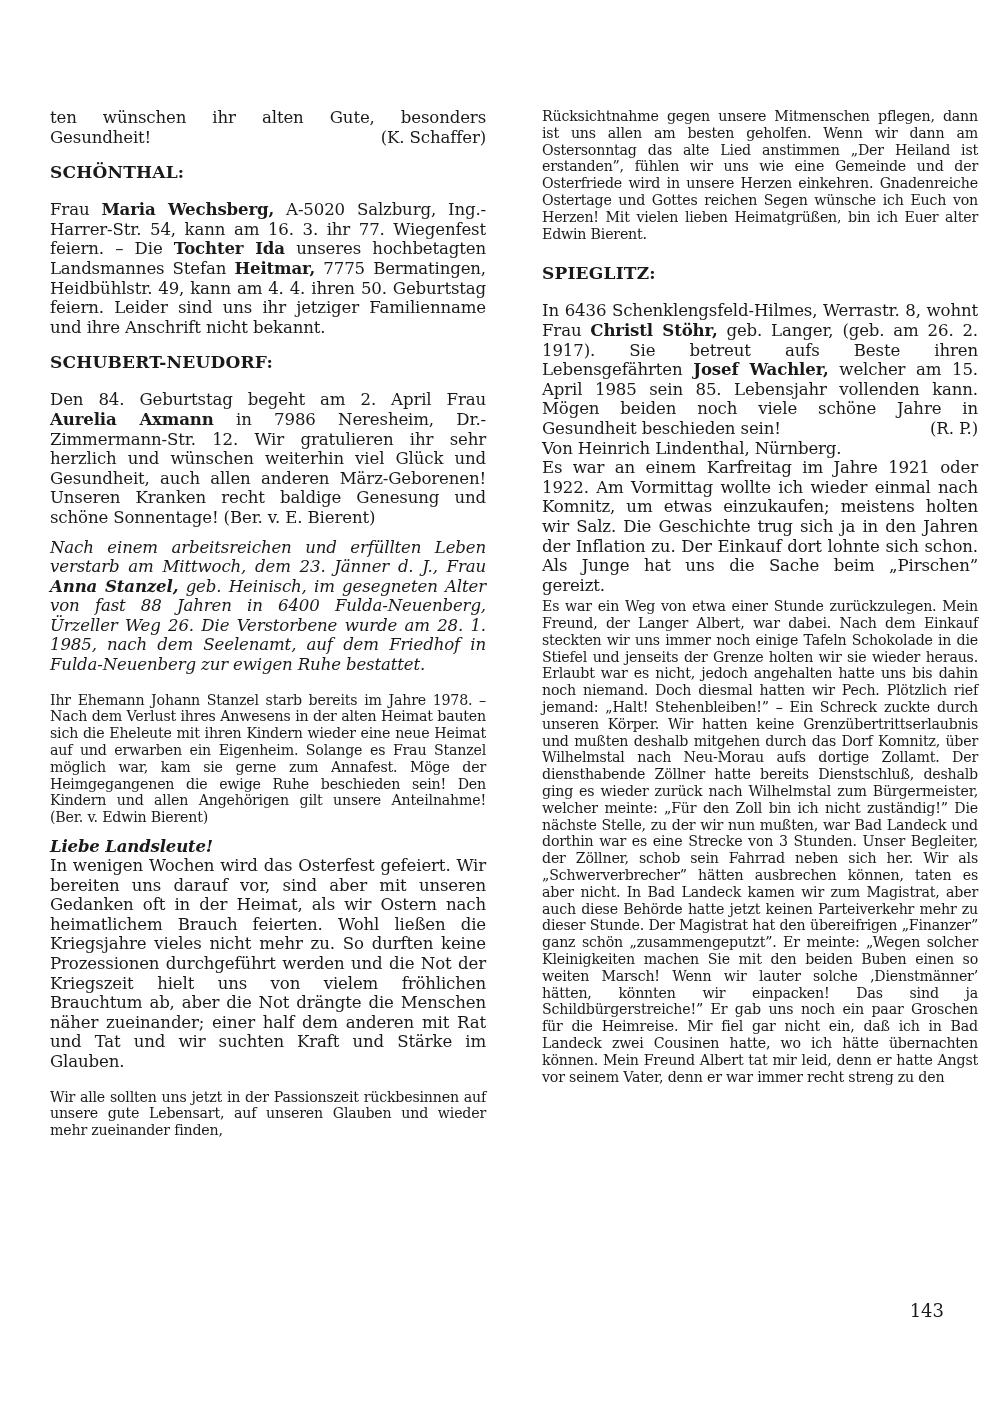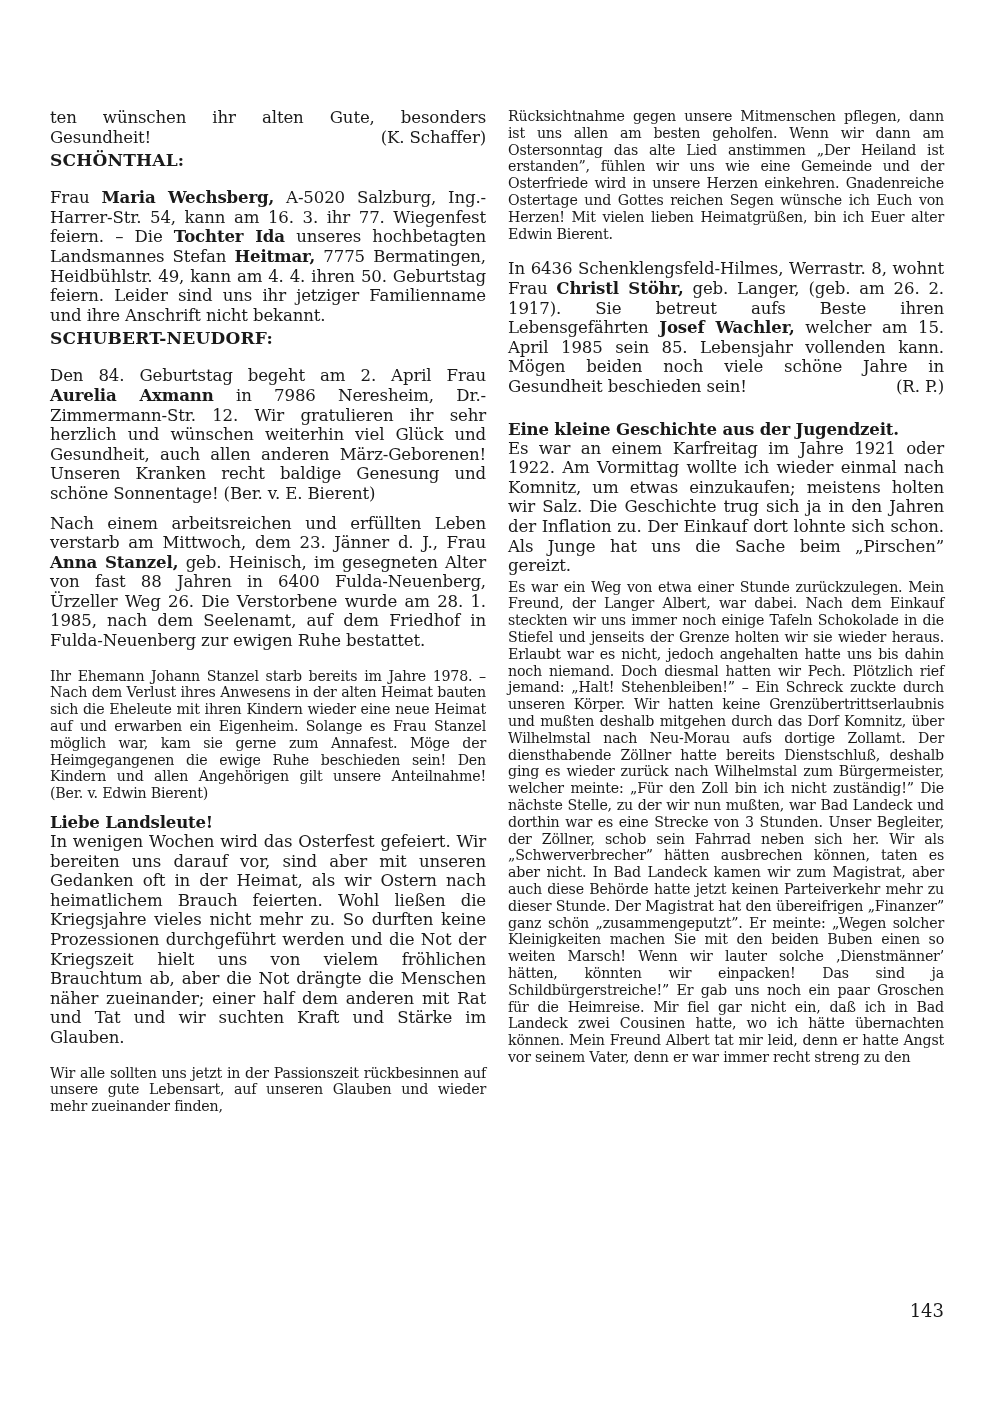--- a/index.html
+++ b/index.html
@@ -6,7 +6,7 @@
   body { width: 1000px; height: 1413px; position: relative; overflow: hidden; color: #1a1a1a; font-family: "DejaVu Serif", "Liberation Serif", serif; }
   .col { position: absolute; top: 108px; width: 436px; }
   .col-left { left: 50px; }
-  .col-right { left: 508px; width: 436px; }
+  .col-right { left: 542px; width: 436px; }
   p, h2, h3 { margin: 0; }
   .lg { font-size: 16.6px; line-height: 19.6px; text-align: justify; letter-spacing: -0.15px; }
   .sm { font-size: 14.2px; line-height: 16.8px; text-align: justify; letter-spacing: -0.2px; }

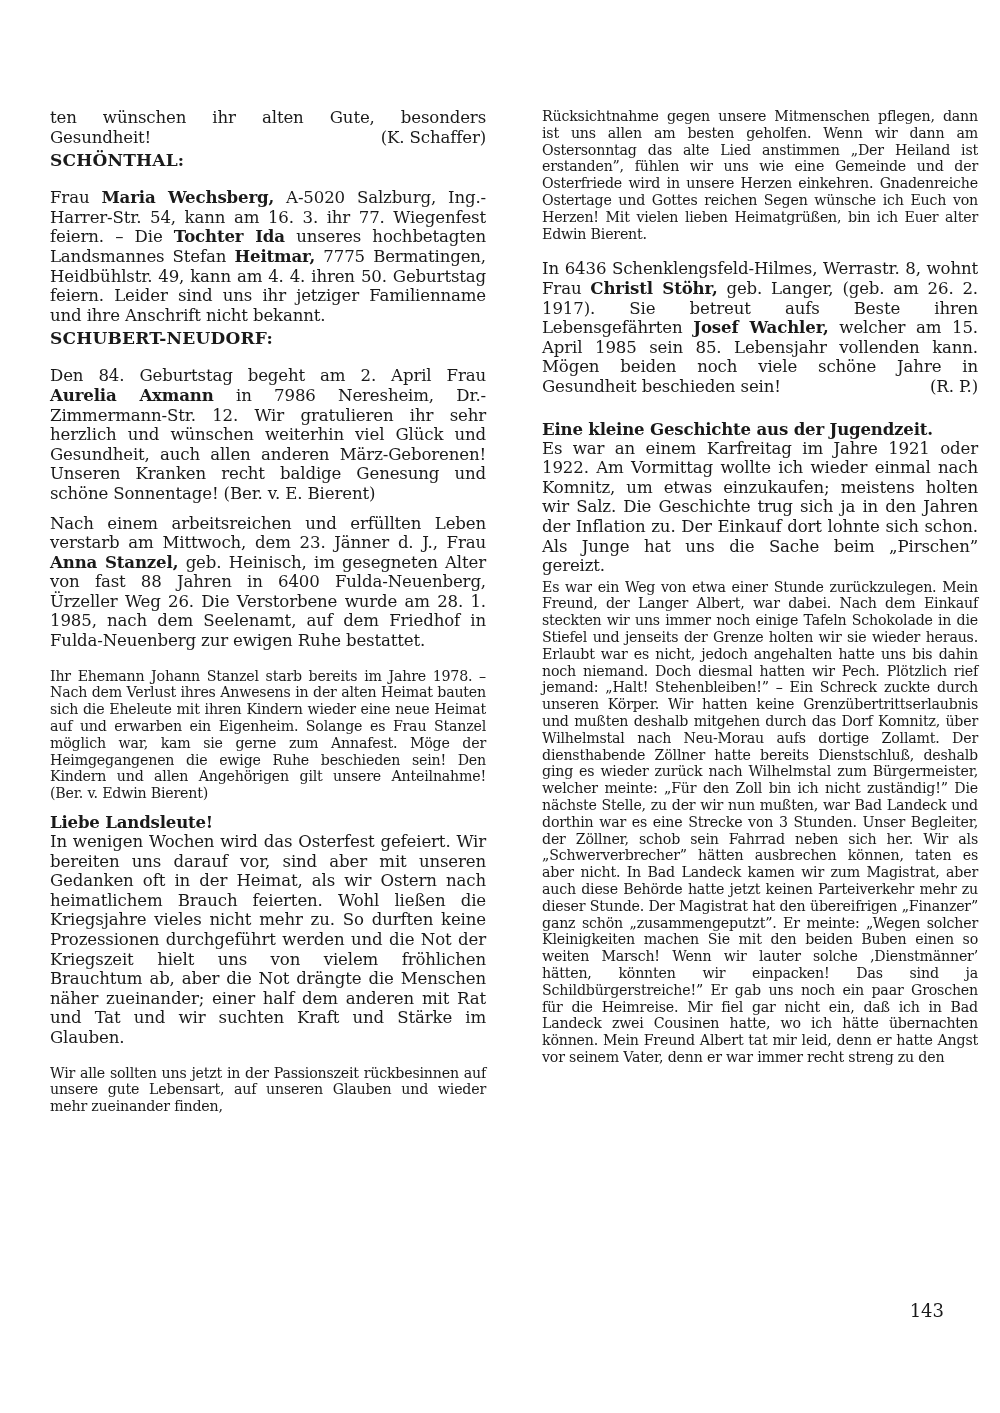--- a/index.html
+++ b/index.html
@@ -16,7 +16,7 @@
   .sig { float: right; }
   .gap-s { margin-top: 17px; }
   .gap-m { margin-top: 10px; }
-  .gap-l { margin-top: 2px; }
+  .gap-l { margin-top: 14px; }
   .page-num { position: absolute; right: 56px; top: 1300px; font-size: 18px; font-family: "DejaVu Serif", "Liberation Serif", serif; }
 </style>
 </head>

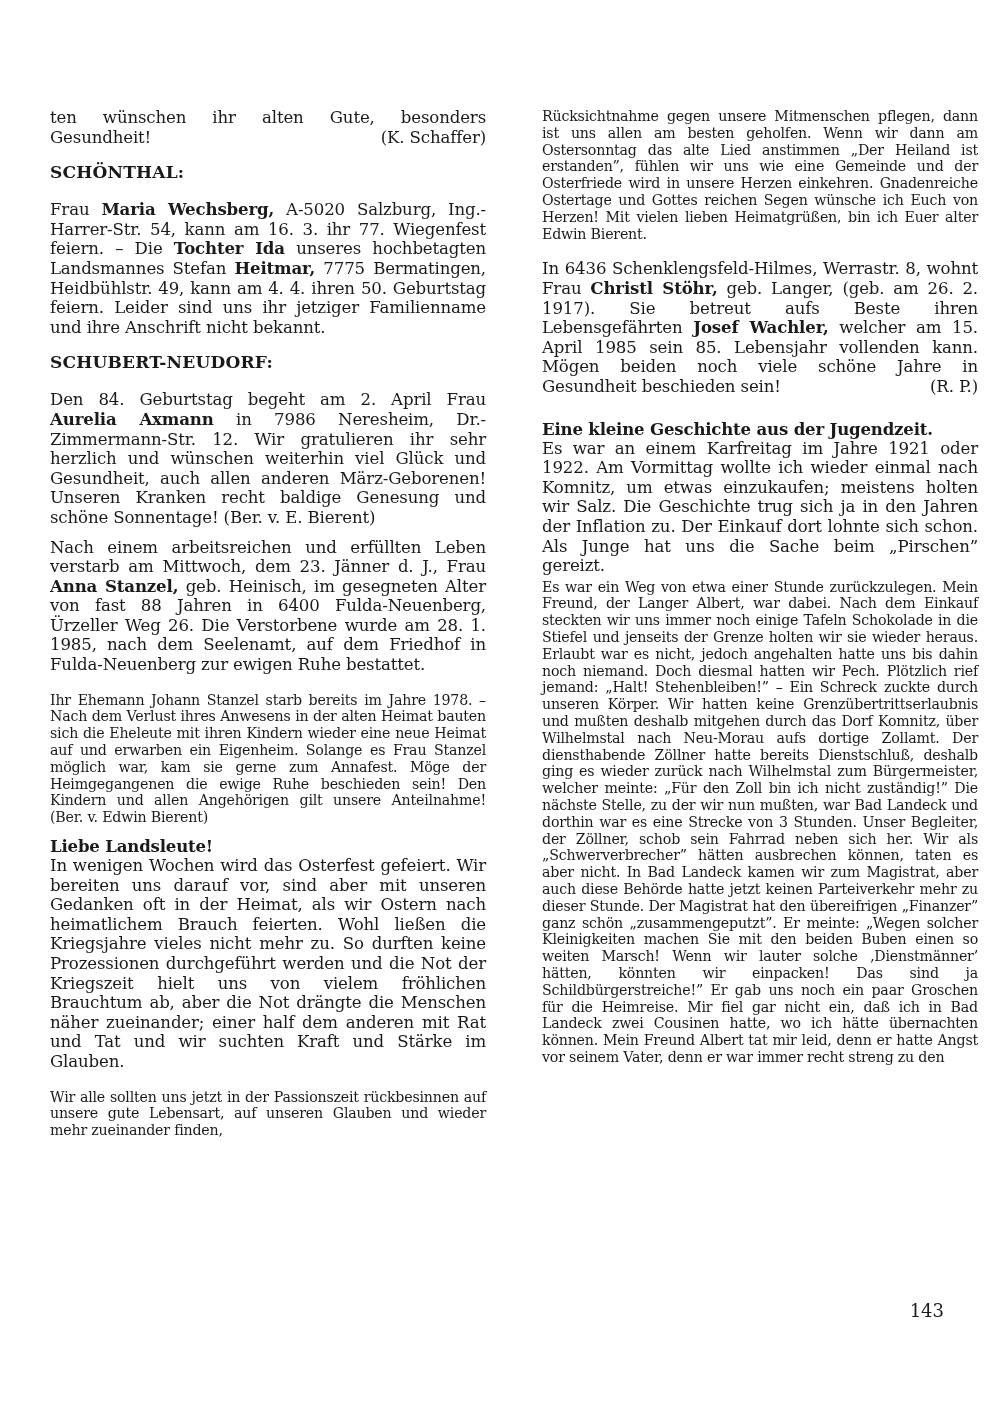--- a/index.html
+++ b/index.html
@@ -44,6 +44,7 @@
 <div class="col col-right">
   <p class="sm">Rücksichtnahme gegen unsere Mitmenschen pflegen, dann ist uns allen am besten geholfen. Wenn wir dann am Ostersonntag das alte Lied anstimmen „Der Heiland ist erstanden”, fühlen wir uns wie eine Gemeinde und der Osterfriede wird in unsere Herzen einkehren. Gnadenreiche Ostertage und Gottes reichen Segen wünsche ich Euch von Herzen! Mit vielen lieben Heimatgrüßen, bin ich Euer alter Edwin Bierent.</p>
 
+  <h2 class="hd gap-l" style="margin-top:20px">SPIEGLITZ:</h2>
   <p class="lg gap-s"><span>In 6436 Schenklengsfeld-Hilmes, Werrastr. 8, wohnt Frau </span><b>Christl Stöhr,</b><span> geb. Langer, (geb. am 26. 2. 1917). Sie betreut aufs Beste ihren Lebensgefährten </span><b>Josef Wachler,</b><span> welcher am 15. April 1985 sein 85. Lebensjahr vollenden kann. Mögen beiden noch viele schöne Jahre in Gesundheit beschieden sein!</span><span class="sig">(R. P.)</span></p>
 
   <h3 class="hd2" style="margin-top:22px">Eine kleine Geschichte aus der Jugendzeit.</h3>

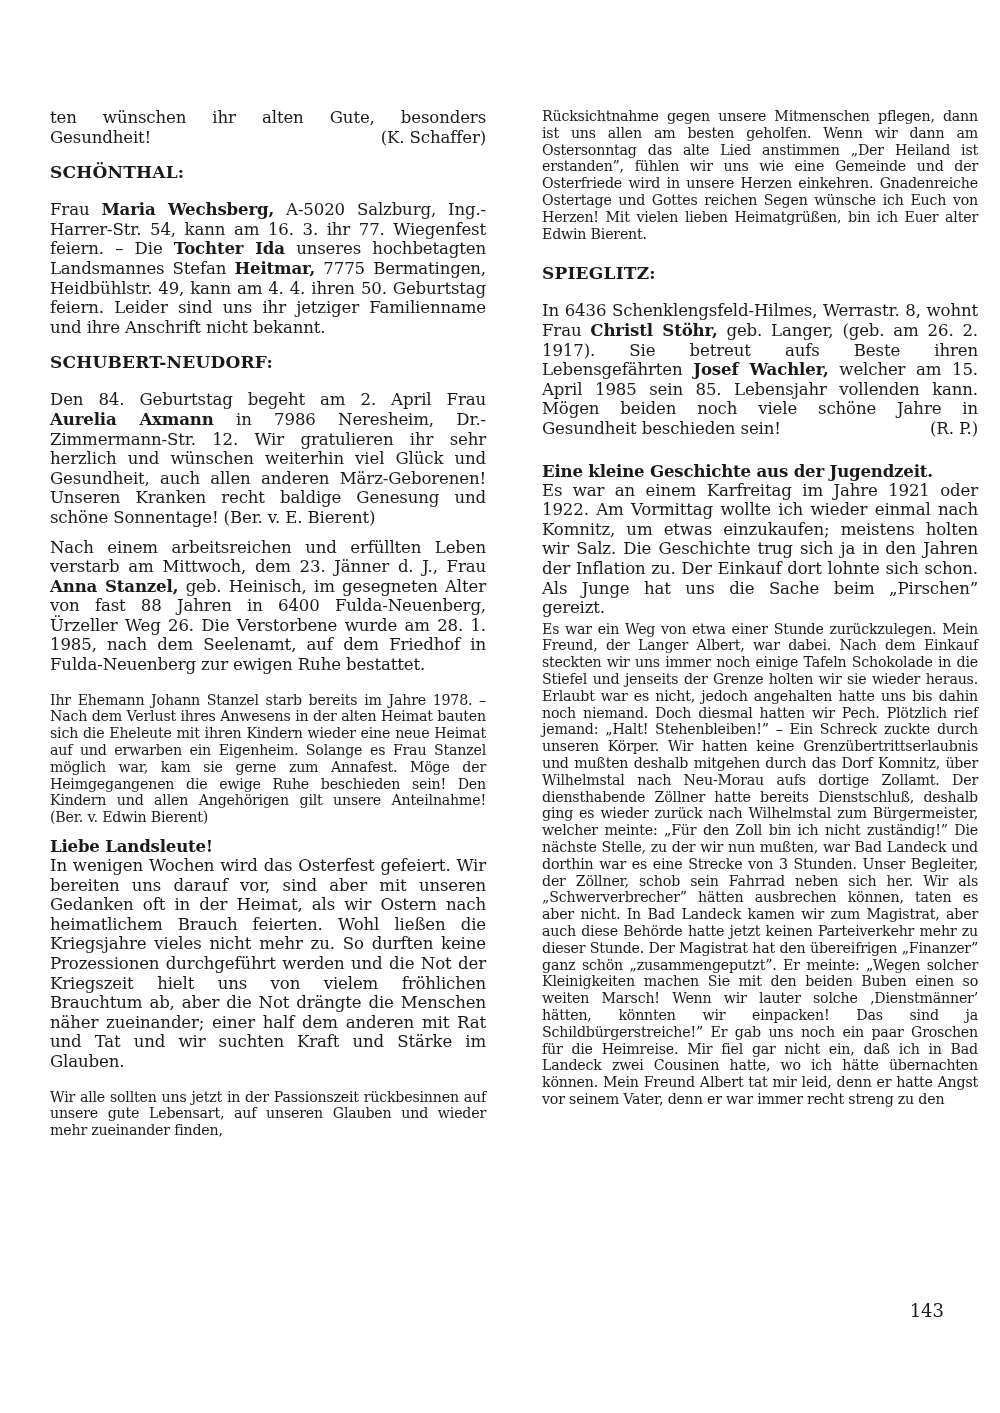--- a/index.html
+++ b/index.html
@@ -48,6 +48,7 @@
   <p class="lg gap-s"><span>In 6436 Schenklengsfeld-Hilmes, Werrastr. 8, wohnt Frau </span><b>Christl Stöhr,</b><span> geb. Langer, (geb. am 26. 2. 1917). Sie betreut aufs Beste ihren Lebensgefährten </span><b>Josef Wachler,</b><span> welcher am 15. April 1985 sein 85. Lebensjahr vollenden kann. Mögen beiden noch viele schöne Jahre in Gesundheit beschieden sein!</span><span class="sig">(R. P.)</span></p>
 
   <h3 class="hd2" style="margin-top:22px">Eine kleine Geschichte aus der Jugendzeit.</h3>
+  <p class="lg" style="text-align:left">Von Heinrich Lindenthal, Nürnberg.</p>
   <p class="lg">Es war an einem Karfreitag im Jahre 1921 oder 1922. Am Vormittag wollte ich wieder einmal nach Komnitz, um etwas einzukaufen; meistens holten wir Salz. Die Geschichte trug sich ja in den Jahren der Inflation zu. Der Einkauf dort lohnte sich schon. Als Junge hat uns die Sache beim „Pirschen” gereizt.</p>
   <p class="sm" style="margin-top:3px">Es war ein Weg von etwa einer Stunde zurückzulegen. Mein Freund, der Langer Albert, war dabei. Nach dem Einkauf steckten wir uns immer noch einige Tafeln Schokolade in die Stiefel und jenseits der Grenze holten wir sie wieder heraus. Erlaubt war es nicht, jedoch angehalten hatte uns bis dahin noch niemand. Doch diesmal hatten wir Pech. Plötzlich rief jemand: „Halt! Stehenbleiben!” – Ein Schreck zuckte durch unseren Körper. Wir hatten keine Grenzübertrittserlaubnis und mußten deshalb mitgehen durch das Dorf Komnitz, über Wilhelmstal nach Neu-Morau aufs dortige Zollamt. Der diensthabende Zöllner hatte bereits Dienstschluß, deshalb ging es wieder zurück nach Wilhelmstal zum Bürgermeister, welcher meinte: „Für den Zoll bin ich nicht zuständig!” Die nächste Stelle, zu der wir nun mußten, war Bad Landeck und dorthin war es eine Strecke von 3 Stunden. Unser Begleiter, der Zöllner, schob sein Fahrrad neben sich her. Wir als „Schwerverbrecher” hätten ausbrechen können, taten es aber nicht. In Bad Landeck kamen wir zum Magistrat, aber auch diese Behörde hatte jetzt keinen Parteiverkehr mehr zu dieser Stunde. Der Magistrat hat den übereifrigen „Finanzer” ganz schön „zusammengeputzt”. Er meinte: „Wegen solcher Kleinigkeiten machen Sie mit den beiden Buben einen so weiten Marsch! Wenn wir lauter solche ‚Dienstmänner’ hätten, könnten wir einpacken! Das sind ja Schildbürgerstreiche!” Er gab uns noch ein paar Groschen für die Heimreise. Mir fiel gar nicht ein, daß ich in Bad Landeck zwei Cousinen hatte, wo ich hätte übernachten können. Mein Freund Albert tat mir leid, denn er hatte Angst vor seinem Vater, denn er war immer recht streng zu den</p>
 </div>

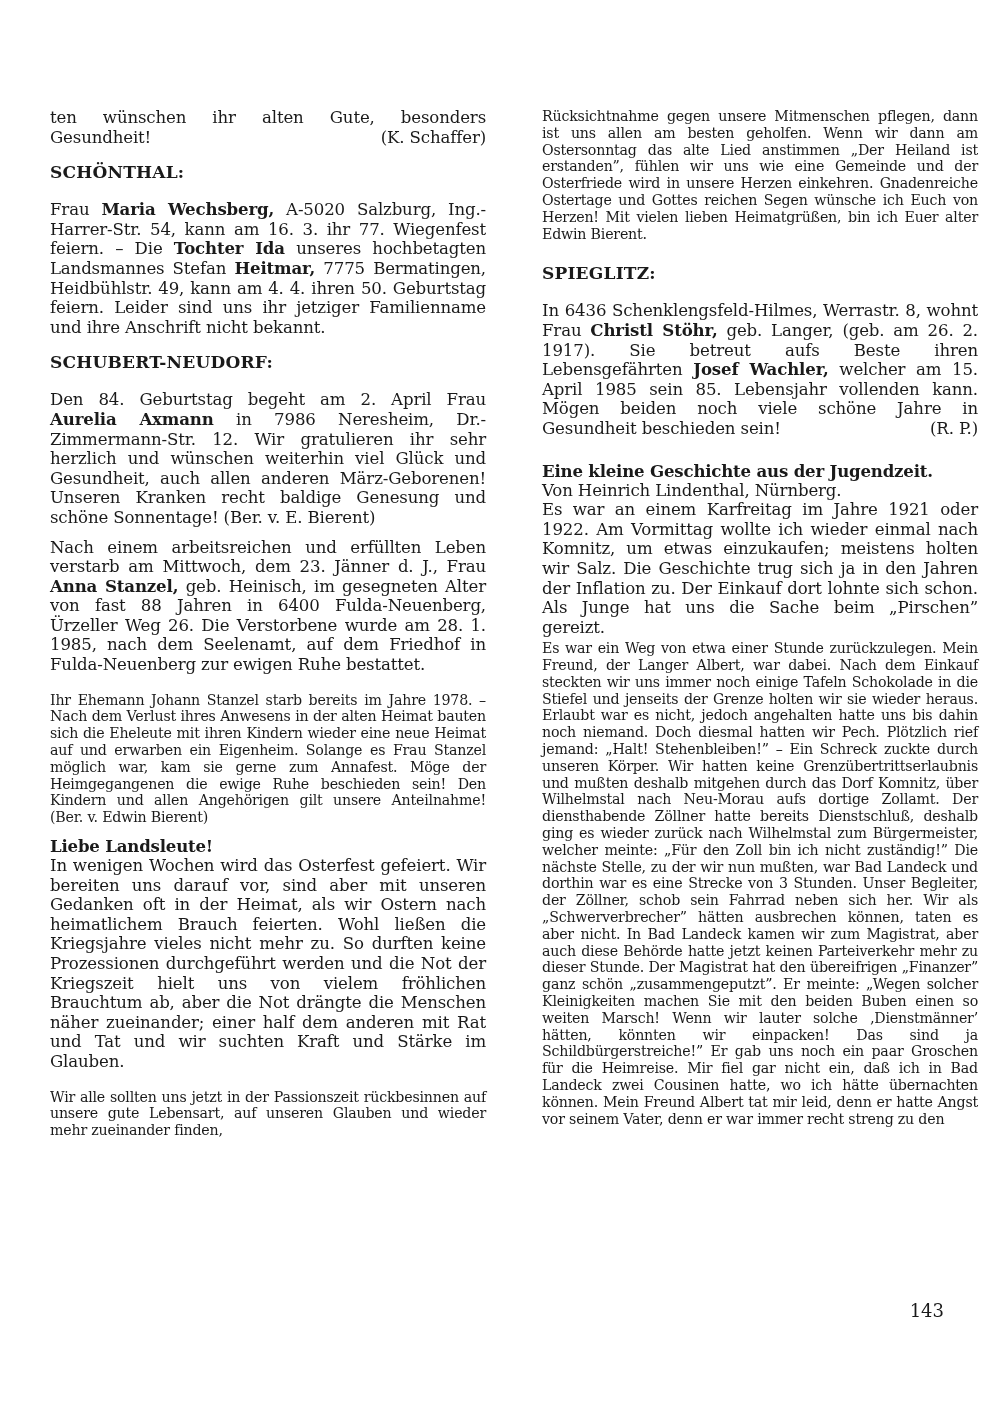--- a/index.html
+++ b/index.html
@@ -47,7 +47,6 @@
   <h2 class="hd gap-l" style="margin-top:20px">SPIEGLITZ:</h2>
   <p class="lg gap-s"><span>In 6436 Schenklengsfeld-Hilmes, Werrastr. 8, wohnt Frau </span><b>Christl Stöhr,</b><span> geb. Langer, (geb. am 26. 2. 1917). Sie betreut aufs Beste ihren Lebensgefährten </span><b>Josef Wachler,</b><span> welcher am 15. April 1985 sein 85. Lebensjahr vollenden kann. Mögen beiden noch viele schöne Jahre in Gesundheit beschieden sein!</span><span class="sig">(R. P.)</span></p>
 
-  <h3 class="hd2" style="margin-top:22px">Eine kleine Geschichte aus der Jugendzeit.</h3>
   <p class="lg" style="text-align:left">Von Heinrich Lindenthal, Nürnberg.</p>
   <p class="lg">Es war an einem Karfreitag im Jahre 1921 oder 1922. Am Vormittag wollte ich wieder einmal nach Komnitz, um etwas einzukaufen; meistens holten wir Salz. Die Geschichte trug sich ja in den Jahren der Inflation zu. Der Einkauf dort lohnte sich schon. Als Junge hat uns die Sache beim „Pirschen” gereizt.</p>
   <p class="sm" style="margin-top:3px">Es war ein Weg von etwa einer Stunde zurückzulegen. Mein Freund, der Langer Albert, war dabei. Nach dem Einkauf steckten wir uns immer noch einige Tafeln Schokolade in die Stiefel und jenseits der Grenze holten wir sie wieder heraus. Erlaubt war es nicht, jedoch angehalten hatte uns bis dahin noch niemand. Doch diesmal hatten wir Pech. Plötzlich rief jemand: „Halt! Stehenbleiben!” – Ein Schreck zuckte durch unseren Körper. Wir hatten keine Grenzübertrittserlaubnis und mußten deshalb mitgehen durch das Dorf Komnitz, über Wilhelmstal nach Neu-Morau aufs dortige Zollamt. Der diensthabende Zöllner hatte bereits Dienstschluß, deshalb ging es wieder zurück nach Wilhelmstal zum Bürgermeister, welcher meinte: „Für den Zoll bin ich nicht zuständig!” Die nächste Stelle, zu der wir nun mußten, war Bad Landeck und dorthin war es eine Strecke von 3 Stunden. Unser Begleiter, der Zöllner, schob sein Fahrrad neben sich her. Wir als „Schwerverbrecher” hätten ausbrechen können, taten es aber nicht. In Bad Landeck kamen wir zum Magistrat, aber auch diese Behörde hatte jetzt keinen Parteiverkehr mehr zu dieser Stunde. Der Magistrat hat den übereifrigen „Finanzer” ganz schön „zusammengeputzt”. Er meinte: „Wegen solcher Kleinigkeiten machen Sie mit den beiden Buben einen so weiten Marsch! Wenn wir lauter solche ‚Dienstmänner’ hätten, könnten wir einpacken! Das sind ja Schildbürgerstreiche!” Er gab uns noch ein paar Groschen für die Heimreise. Mir fiel gar nicht ein, daß ich in Bad Landeck zwei Cousinen hatte, wo ich hätte übernachten können. Mein Freund Albert tat mir leid, denn er hatte Angst vor seinem Vater, denn er war immer recht streng zu den</p>

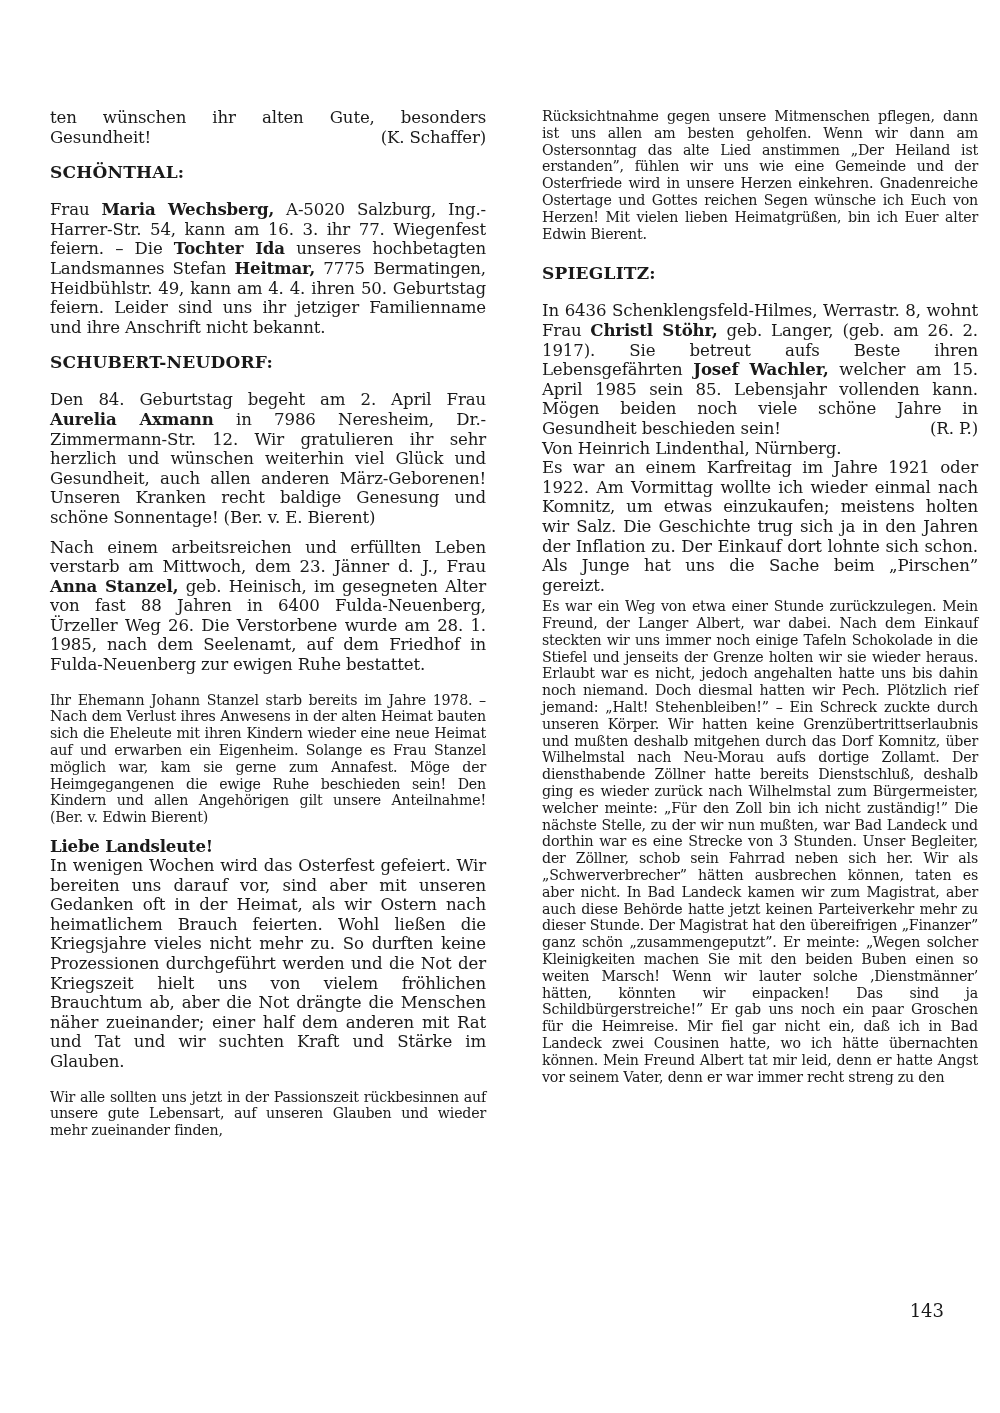--- a/index.html
+++ b/index.html
@@ -15,7 +15,7 @@
   b { font-weight: bold; }
   .sig { float: right; }
   .gap-s { margin-top: 17px; }
-  .gap-m { margin-top: 10px; }
+  .gap-m { margin-top: 10px; font-style: italic; }
   .gap-l { margin-top: 14px; }
   .page-num { position: absolute; right: 56px; top: 1300px; font-size: 18px; font-family: "DejaVu Serif", "Liberation Serif", serif; }
 </style>

